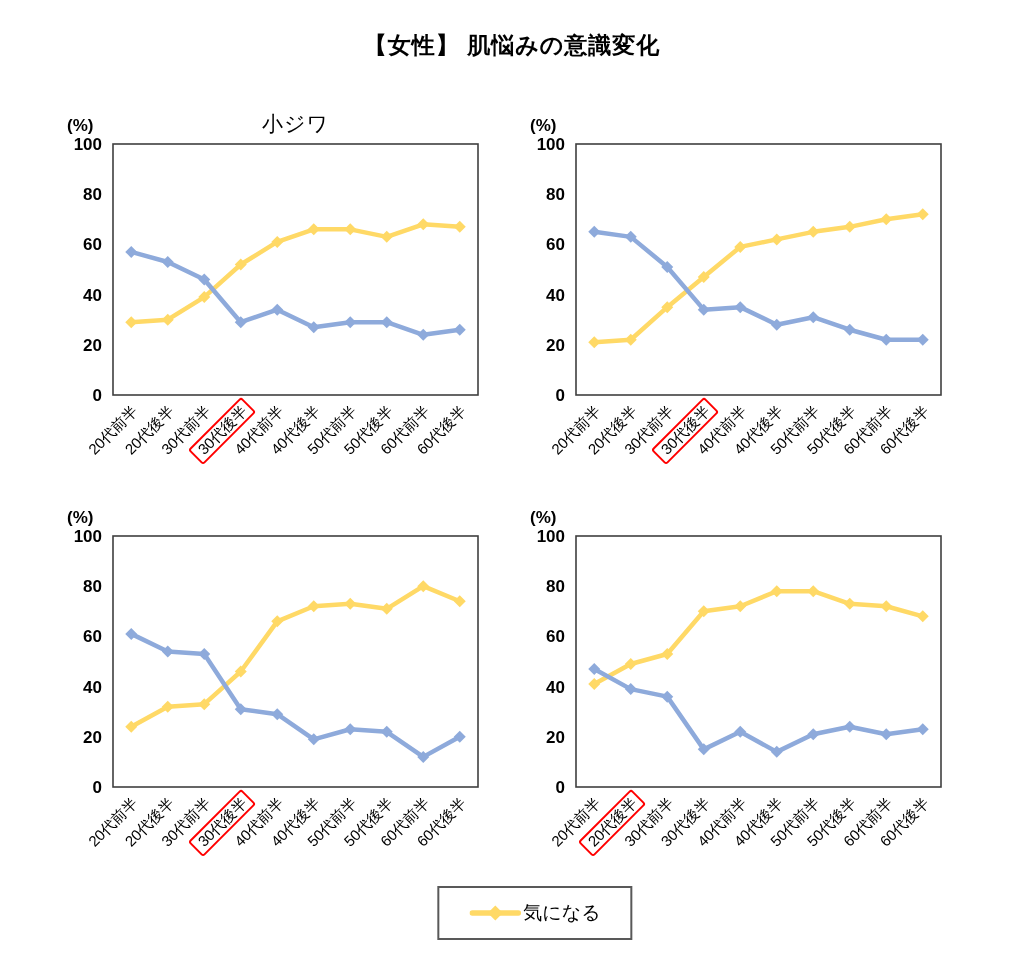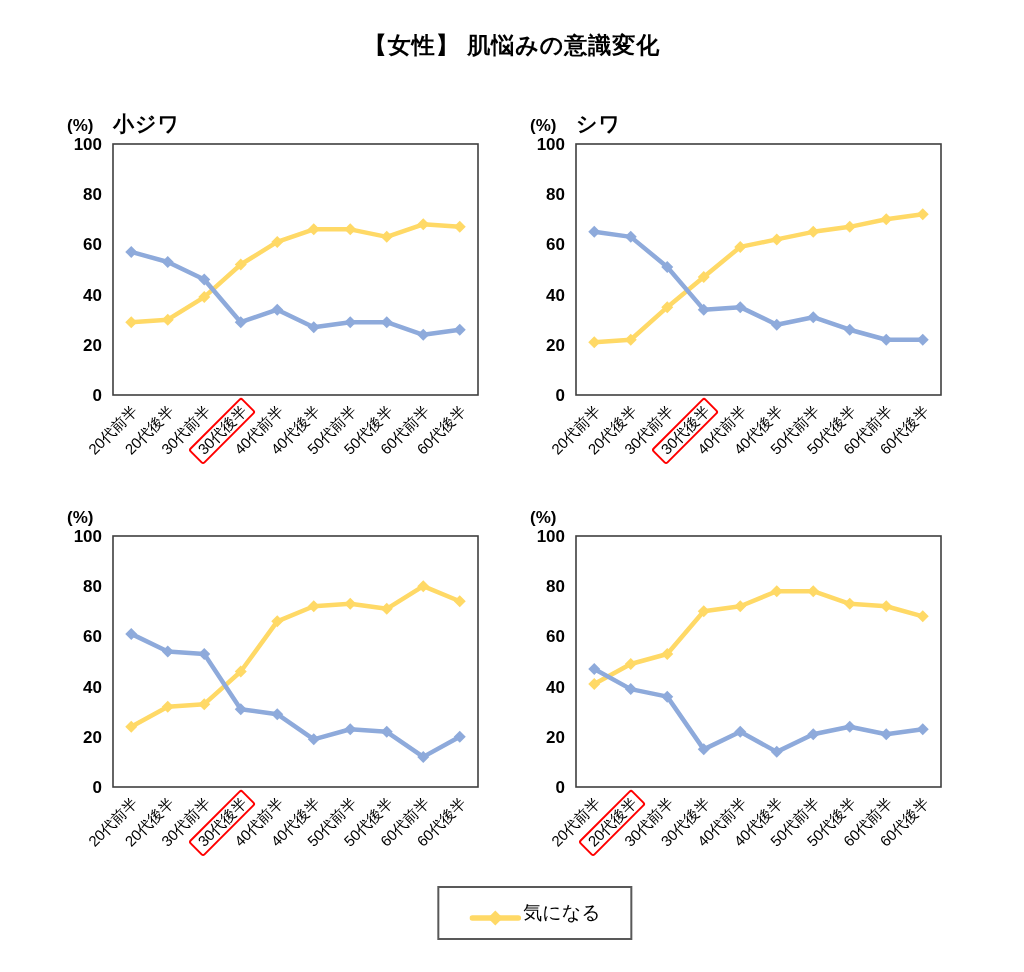--- a/index.html
+++ b/index.html
@@ -34,7 +34,7 @@
   }
   .chart-title {
     position: absolute; left: 58px; width: 365px; bottom: 0px;
-    font-size: 21px; font-weight: 700;
+    text-align: center; font-size: 21px; font-weight: 400;
     letter-spacing: 1px;
   }
   .plot-svg { display: block; }

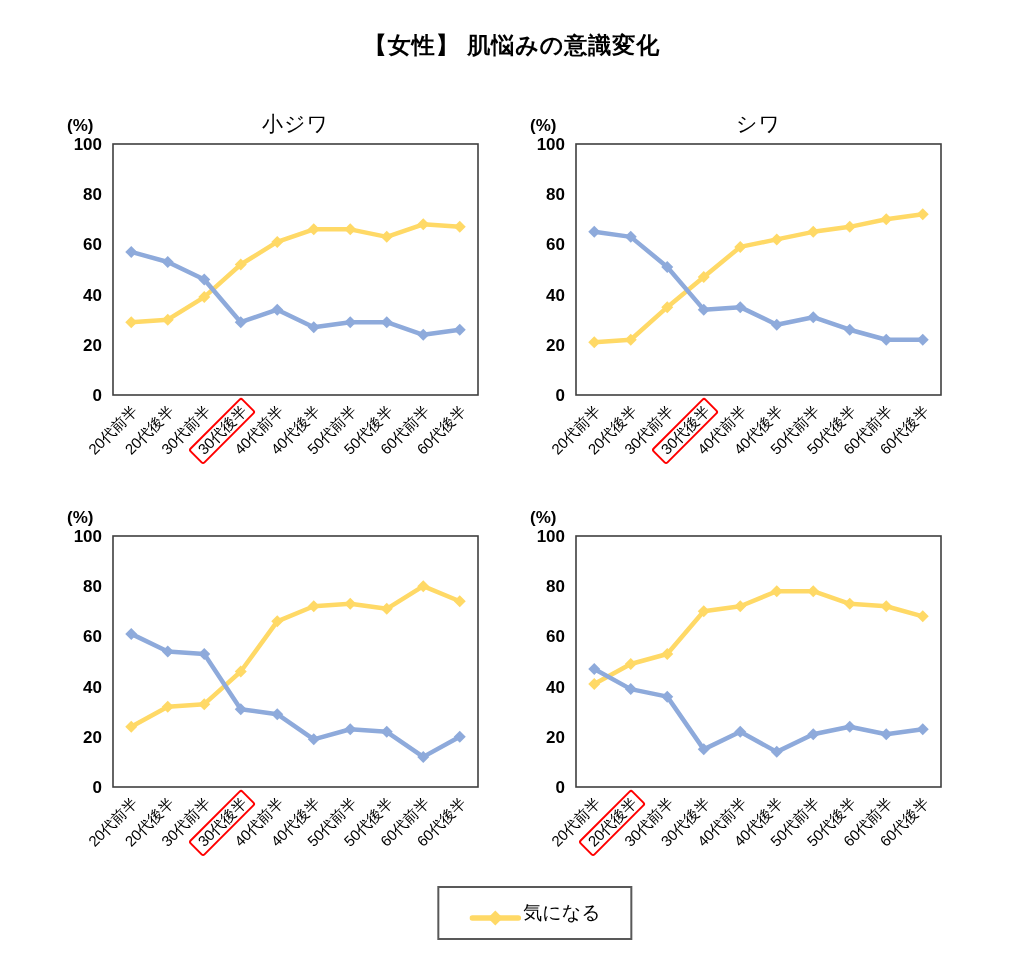--- a/index.html
+++ b/index.html
@@ -130,7 +130,6 @@
   <div class="chart c1">
     <div class="chart-header">
       <span class="y-unit">(%)</span>
-      <span class="chart-title">シワ</span>
     </div>
     <svg class="plot-svg" width="460" height="352" viewBox="0 0 460 352">
         <rect x="58" y="6" width="365" height="251" fill="#ffffff" stroke="#3f3f3f" stroke-width="1.6"></rect>

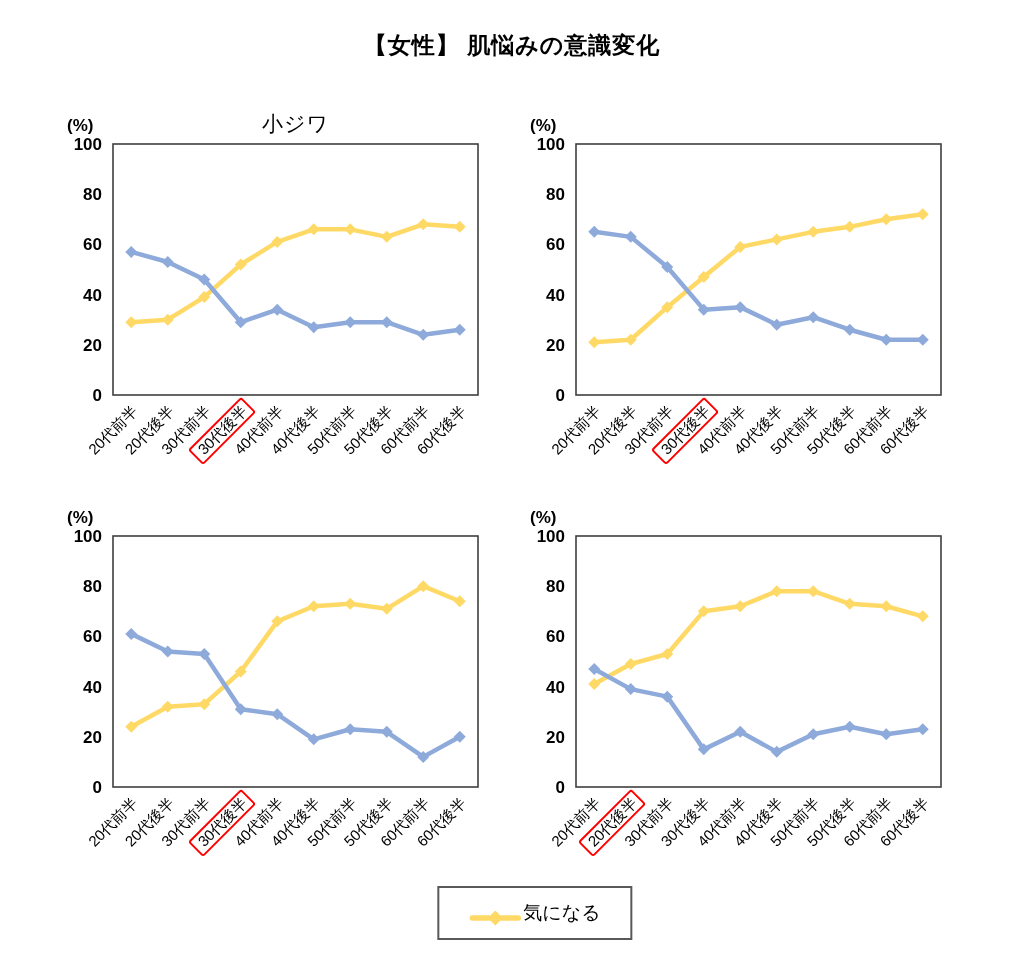--- a/index.html
+++ b/index.html
@@ -48,7 +48,7 @@
     gap: 42px;
     padding: 12px 30px;
   }
-  .legend-item { display: flex; align-items: flex-end; gap: 2px; }
+  .legend-item { display: flex; align-items: center; gap: 2px; }
   .legend-label { font-size: 19px; font-weight: 500; }
 </style>
 </head>

